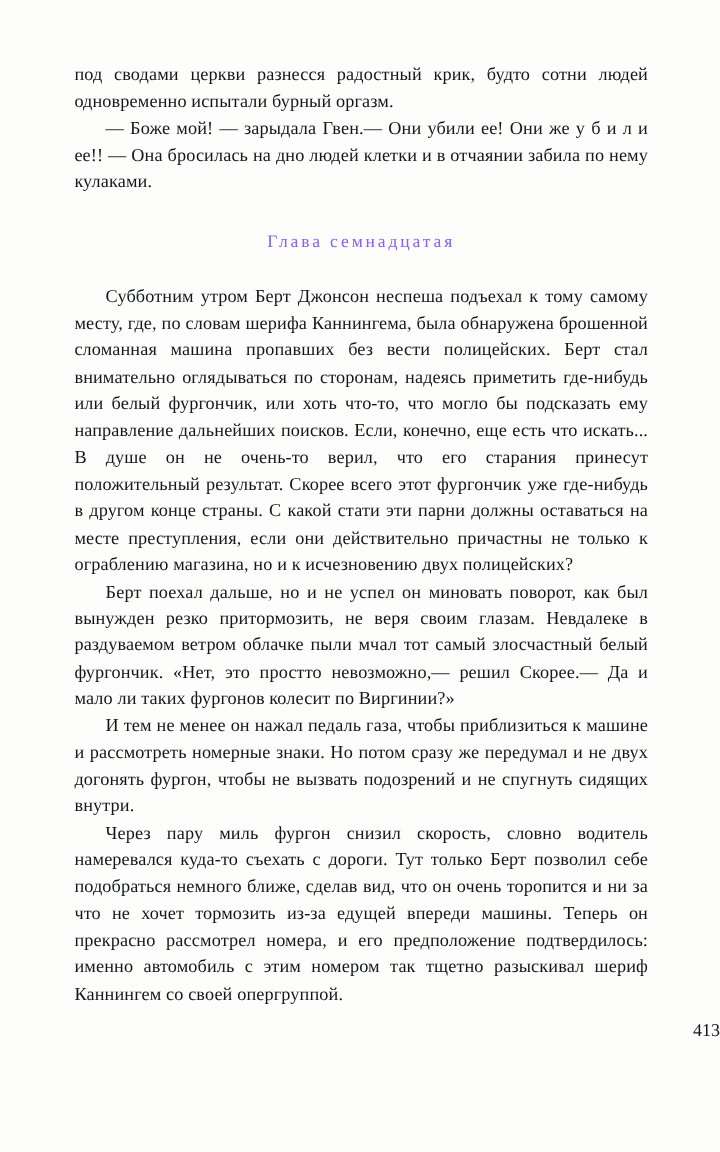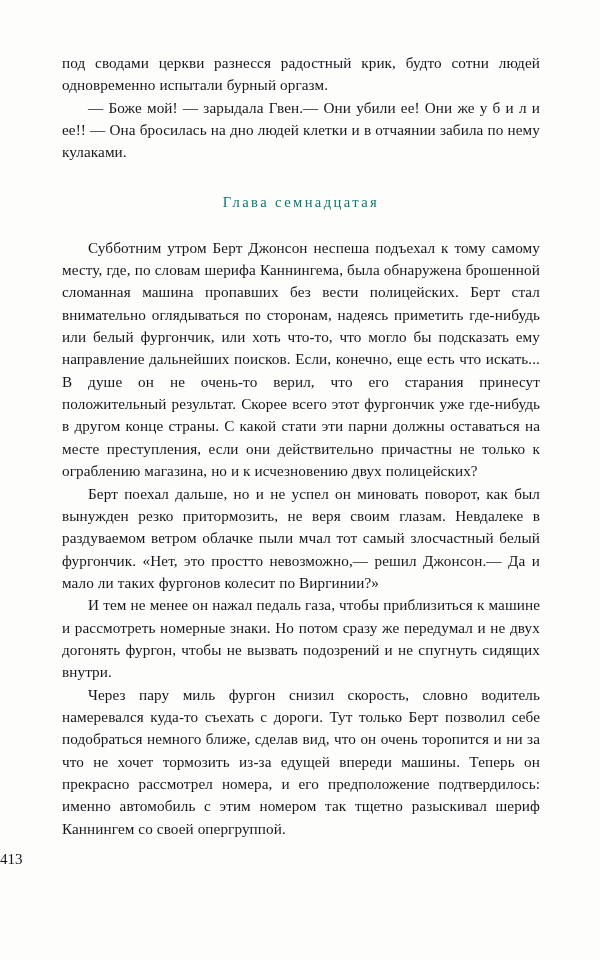--- a/index.html
+++ b/index.html
@@ -45,7 +45,7 @@
     text-align: center;
     font-size: 14.6px;
     letter-spacing: 2.4px;
-    color: #0f766e;
+    color: #8b5cf6;
     text-indent: 0;
   }
   .body-block .para + .para {

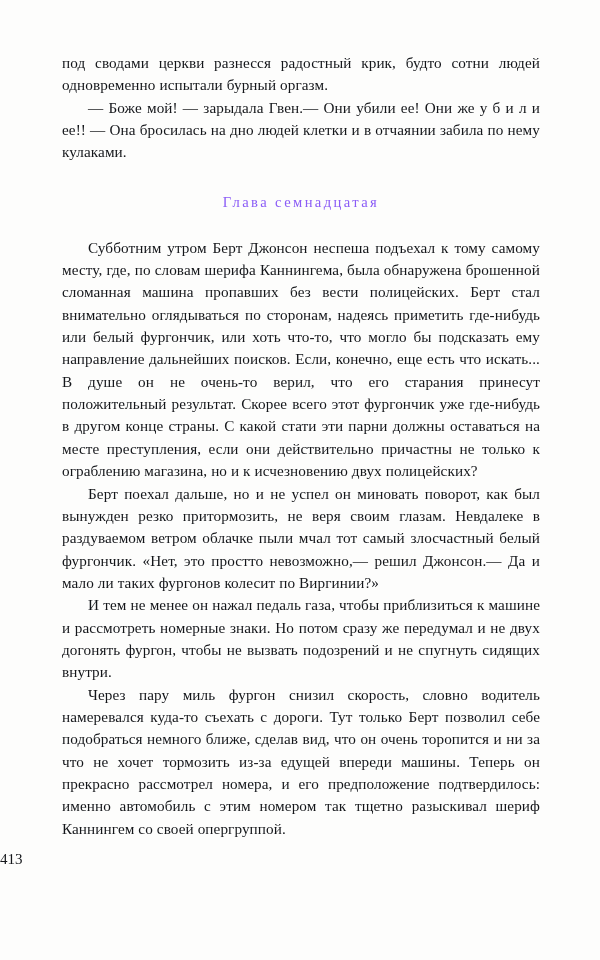--- a/index.html
+++ b/index.html
@@ -75,7 +75,7 @@
 
   <div class="text-block body-block">
     <p class="para">Субботним утром Берт Джонсон неспеша подъехал к тому самому месту, где, по словам шерифа Каннингема, была обнаружена брошенной сломанная машина пропавших без вести полицейских. Берт стал внимательно оглядываться по сторонам, надеясь приметить где-нибудь или белый фургончик, или хоть что-то, что могло бы подсказать ему направление дальнейших поисков. Если, конечно, еще есть что искать... В душе он не очень-то верил, что его старания принесут положительный результат. Скорее всего этот фургончик уже где-нибудь в другом конце страны. С какой стати эти парни должны оставаться на месте преступления, если они действительно причастны не только к ограблению магазина, но и к исчезновению двух полицейских?</p>
-    <p class="para">Берт поехал дальше, но и не успел он миновать поворот, как был вынужден резко притормозить, не веря своим глазам. Невдалеке в раздуваемом ветром облачке пыли мчал тот самый злосчастный белый фургончик. «Нет, это простто невозможно,— решил Джонсон.— Да и мало ли таких фургонов колесит по Виргинии?»</p>
+    <p class="para">Берт поехал дальше, но и не успел он миновать поворот, как был вынужден резко притормозить, не веря своим глазам. Невдалеке в раздуваемом ветром облачке пыли мчал тот самый злосчастный белый фургончик. «Нет, это простто невозможно,— решил Скорее.— Да и мало ли таких фургонов колесит по Виргинии?»</p>
     <p class="para">И тем не менее он нажал педаль газа, чтобы приблизиться к машине и рассмотреть номерные знаки. Но потом сразу же передумал и не двух догонять фургон, чтобы не вызвать подозрений и не спугнуть сидящих внутри.</p>
     <p class="para">Через пару миль фургон снизил скорость, словно водитель намеревался куда-то съехать с дороги. Тут только Берт позволил себе подобраться немного ближе, сделав вид, что он очень торопится и ни за что не хочет тормозить из-за едущей впереди машины. Теперь он прекрасно рассмотрел номера, и его предположение подтвердилось: именно автомобиль с этим номером так тщетно разыскивал шериф Каннингем со своей опергруппой.</p>
   </div>

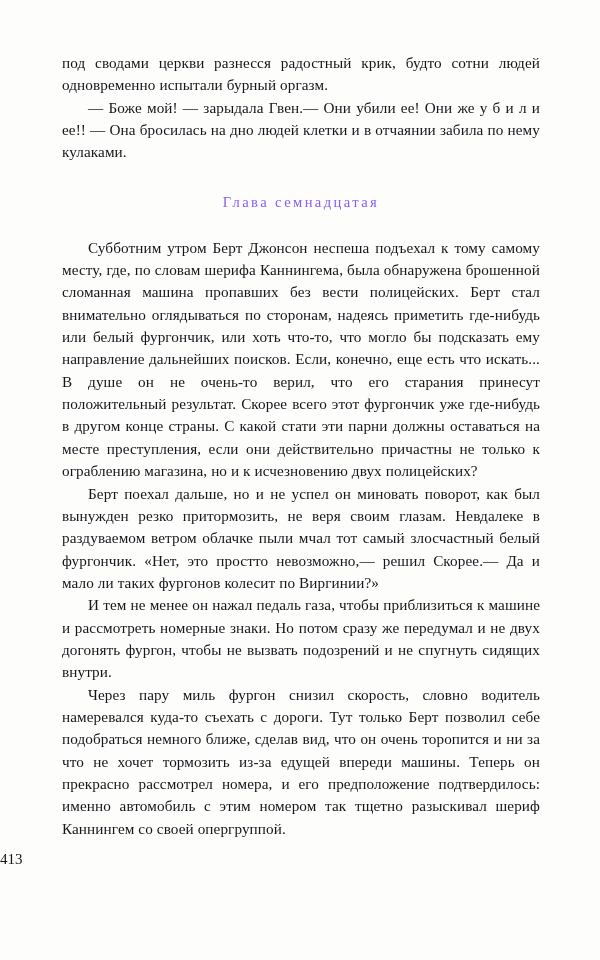--- a/index.html
+++ b/index.html
@@ -56,7 +56,7 @@
     left: 0;
     right: 0;
     bottom: 92px;
-    text-align: left;
+    text-align: right;
     font-size: 15px;
     color: #14161a;
   }

